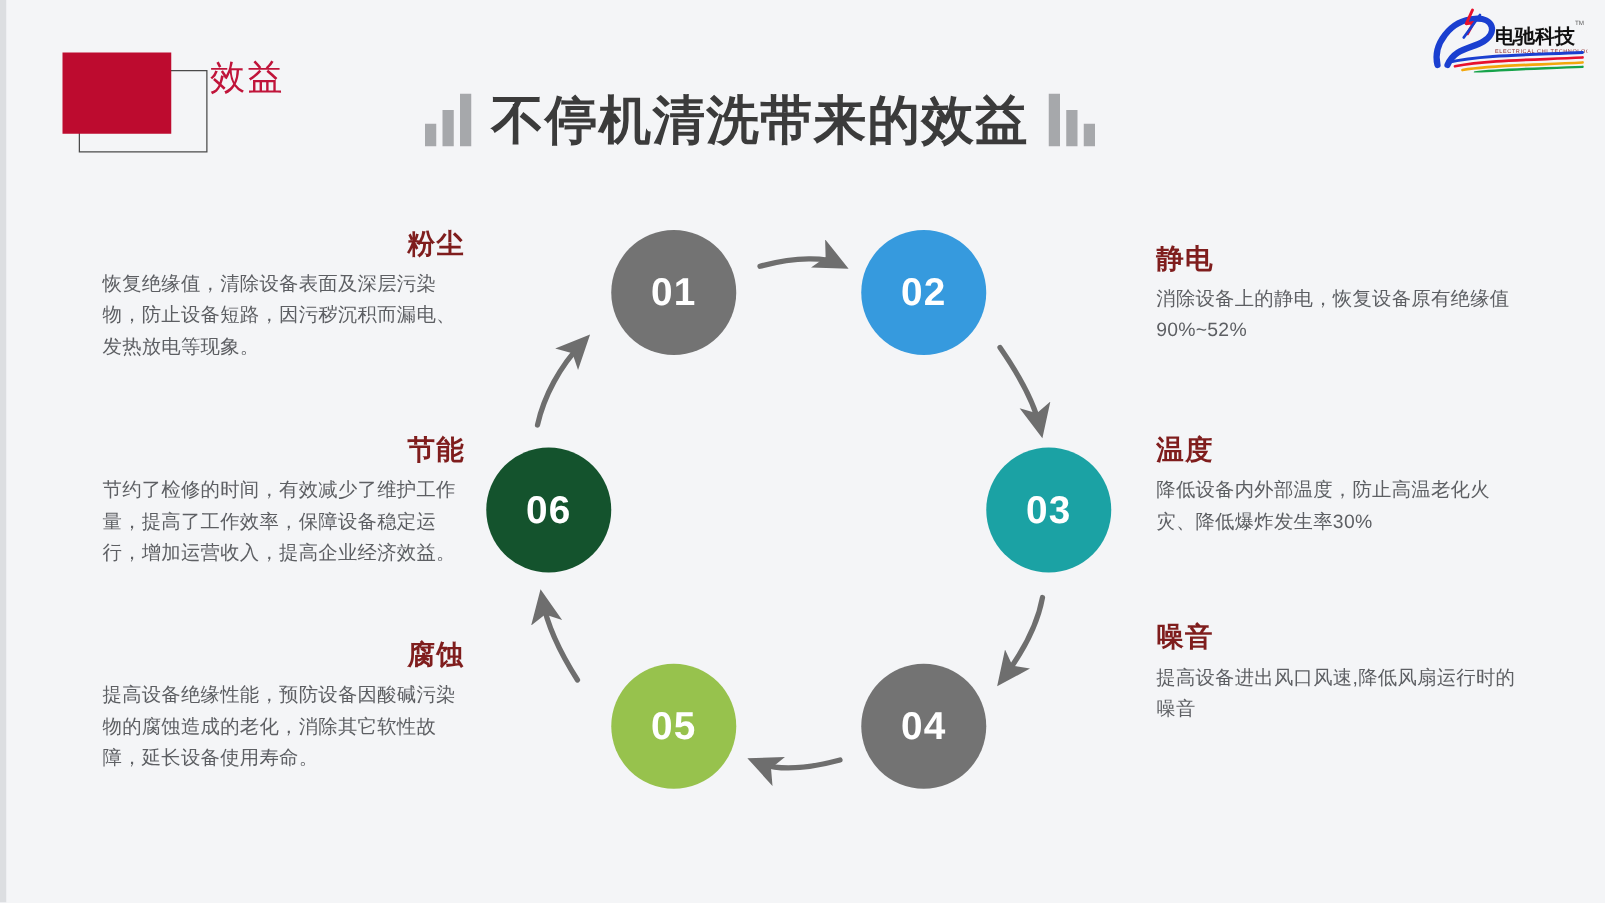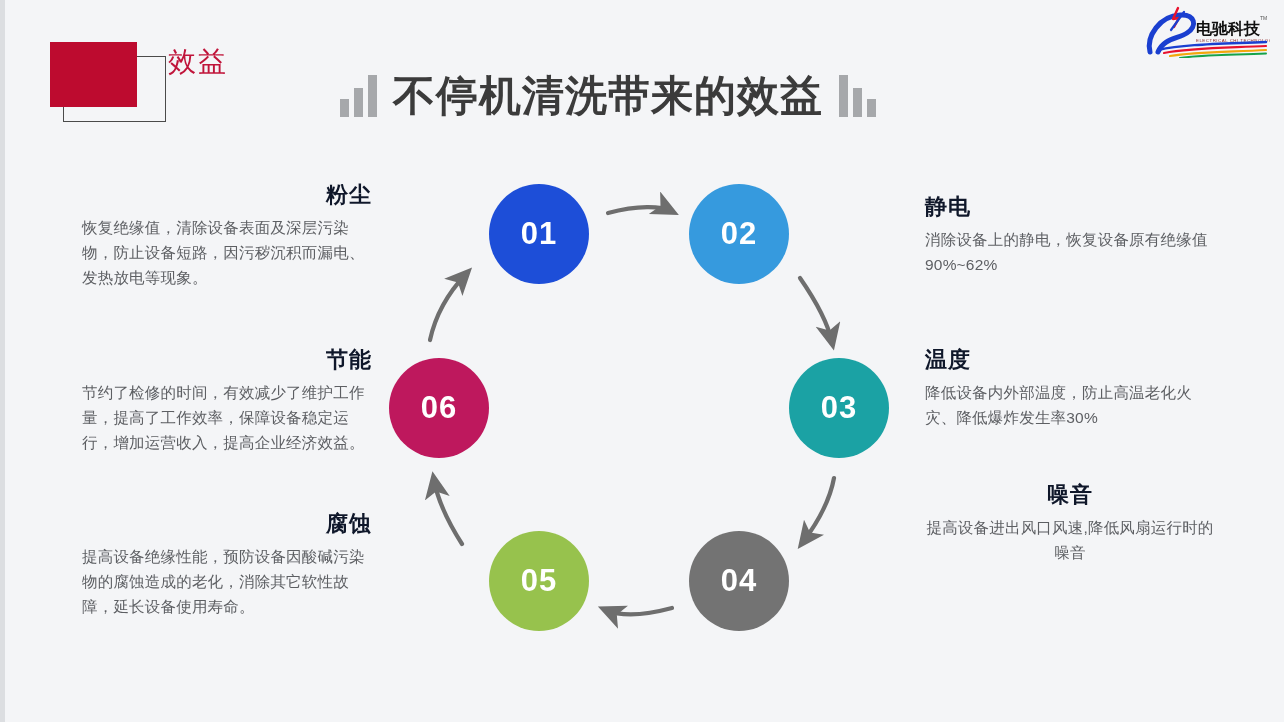--- a/index.html
+++ b/index.html
@@ -137,7 +137,7 @@
   .block .title {
     font-size: 22px;
     font-weight: bold;
-    color: #0f172a;
+    color: #7f1d1d;
     line-height: 1.1;
     margin-bottom: 8px;
     letter-spacing: 1px;

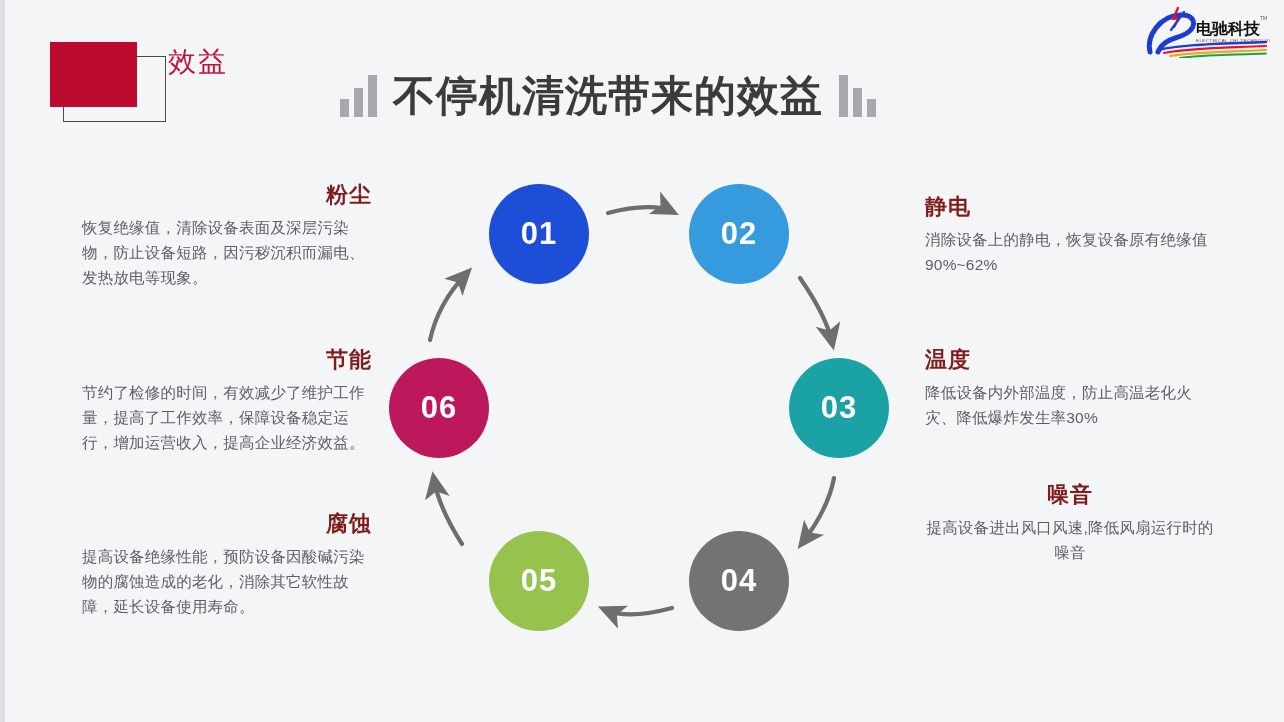--- a/index.html
+++ b/index.html
@@ -217,7 +217,7 @@
       </g>
     </svg>
 
-    <div class="node node-01" style="background: #1d4ed8;">
+    <div class="node node-01" style="background: #737373;">
       <span>01</span>
     </div>
     <div class="node node-02" style="background: rgb(54, 154, 222); text-align: right;">

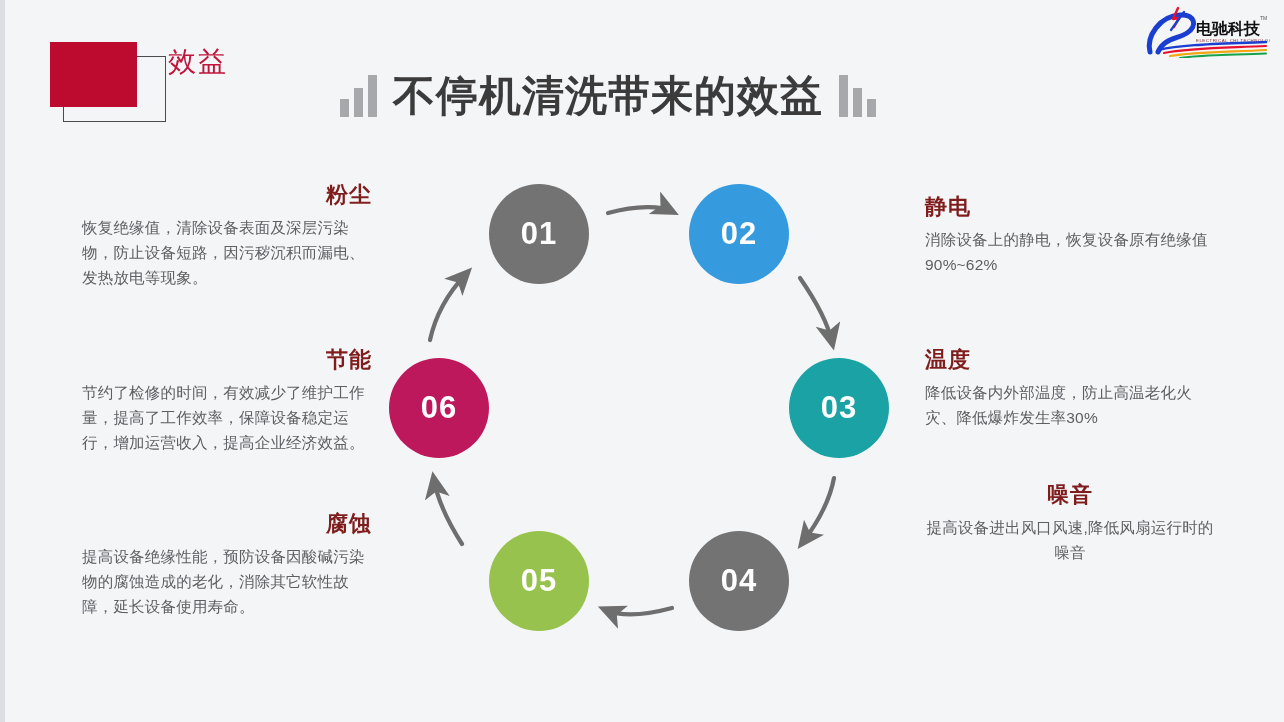--- a/index.html
+++ b/index.html
@@ -254,7 +254,7 @@
 
   <div class="block right blk-static">
     <div class="title">静电</div>
-    <div class="body">消除设备上的静电，恢复设备原有绝缘值90%~62%</div>
+    <div class="body">消除设备上的静电，恢复设备原有绝缘值90%~52%</div>
   </div>
 
   <div class="block right blk-temp">

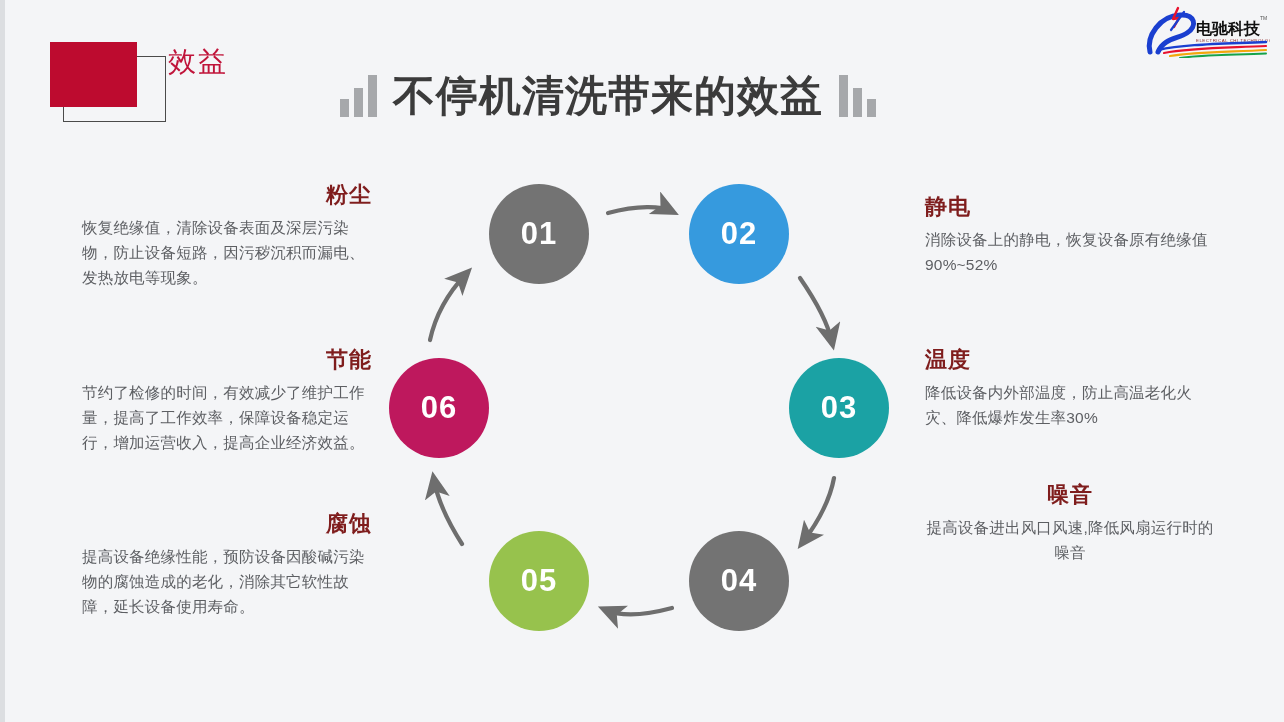--- a/index.html
+++ b/index.html
@@ -232,7 +232,7 @@
     <div class="node node-05" style="background: rgb(151, 194, 77);">
       <span>05</span>
     </div>
-    <div class="node node-06" style="background: #be185d;">
+    <div class="node node-06" style="background: #14532d;">
       <span>06</span>
     </div>
   </div>

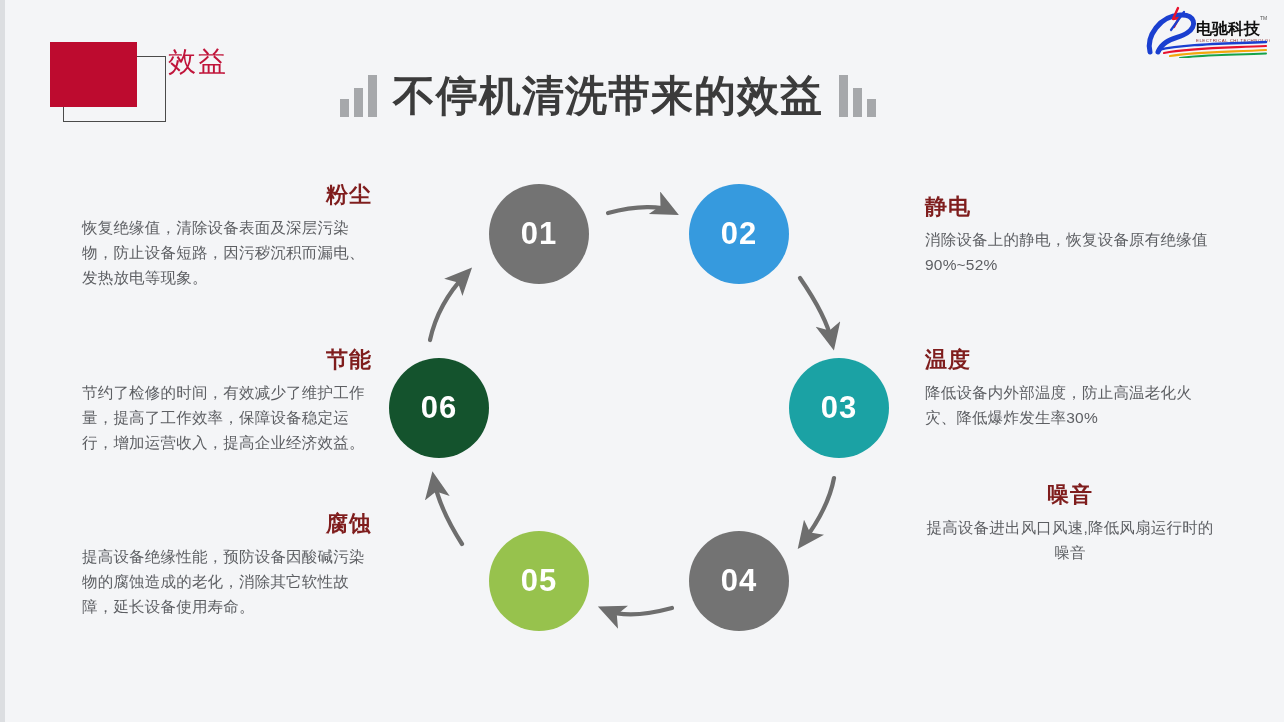--- a/index.html
+++ b/index.html
@@ -156,7 +156,7 @@
   .blk-corrosion { left: 82px;  top: 512px; }
   .blk-static    { left: 925px; top: 183px; margin-top: 12px; }
   .blk-temp      { left: 925px; top: 348px; }
-  .blk-noise     { left: 925px; top: 483px; text-align: center; }
+  .blk-noise     { left: 925px; top: 498px; }
 </style>
 </head>
 <body>

